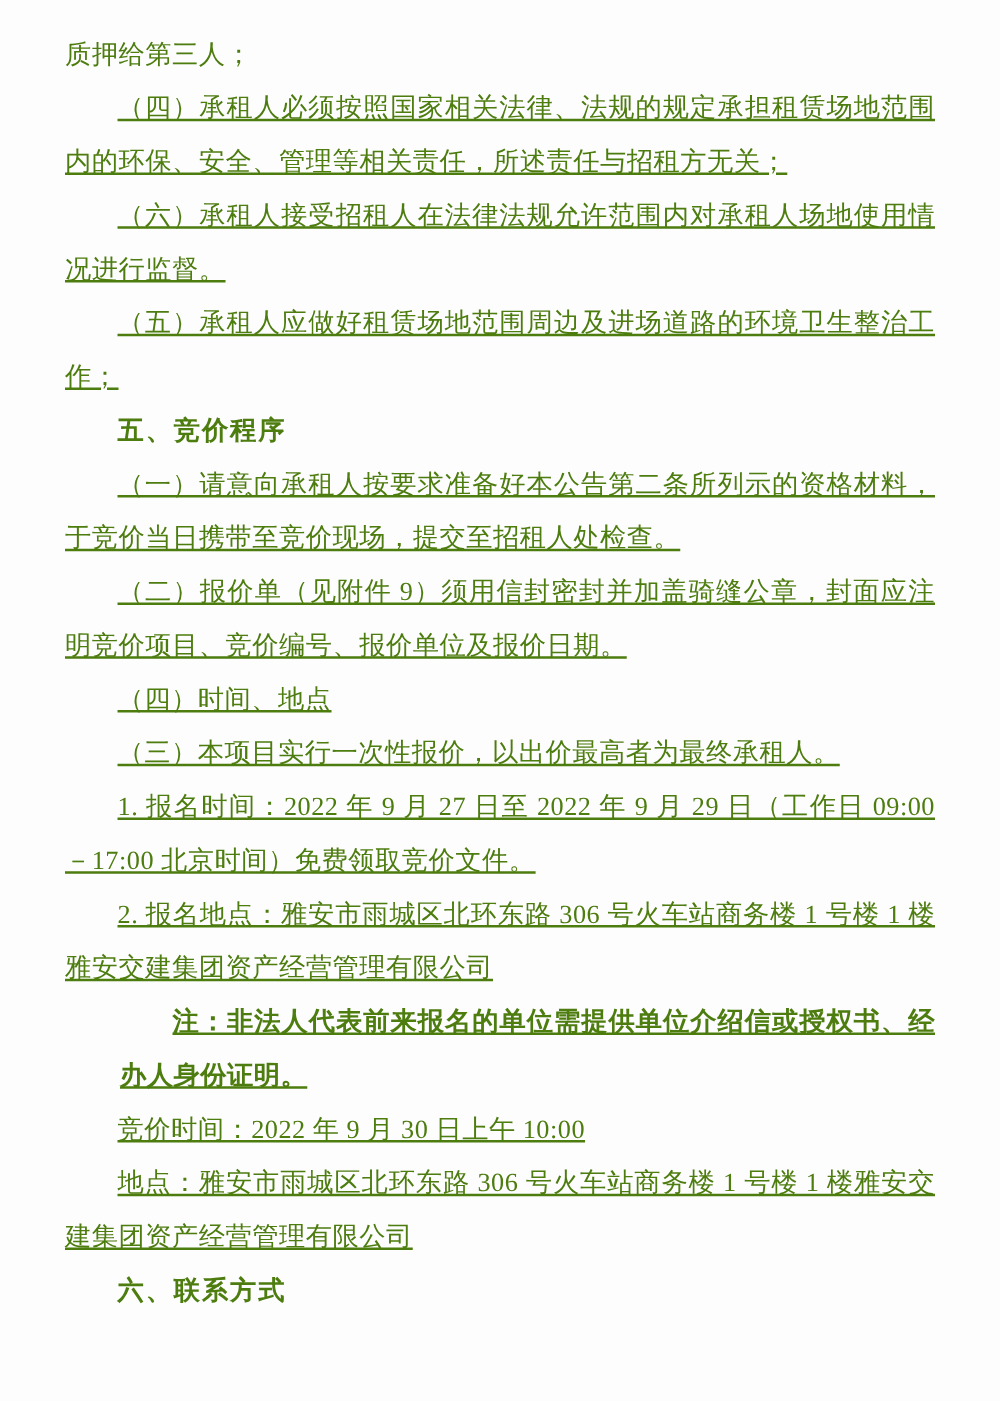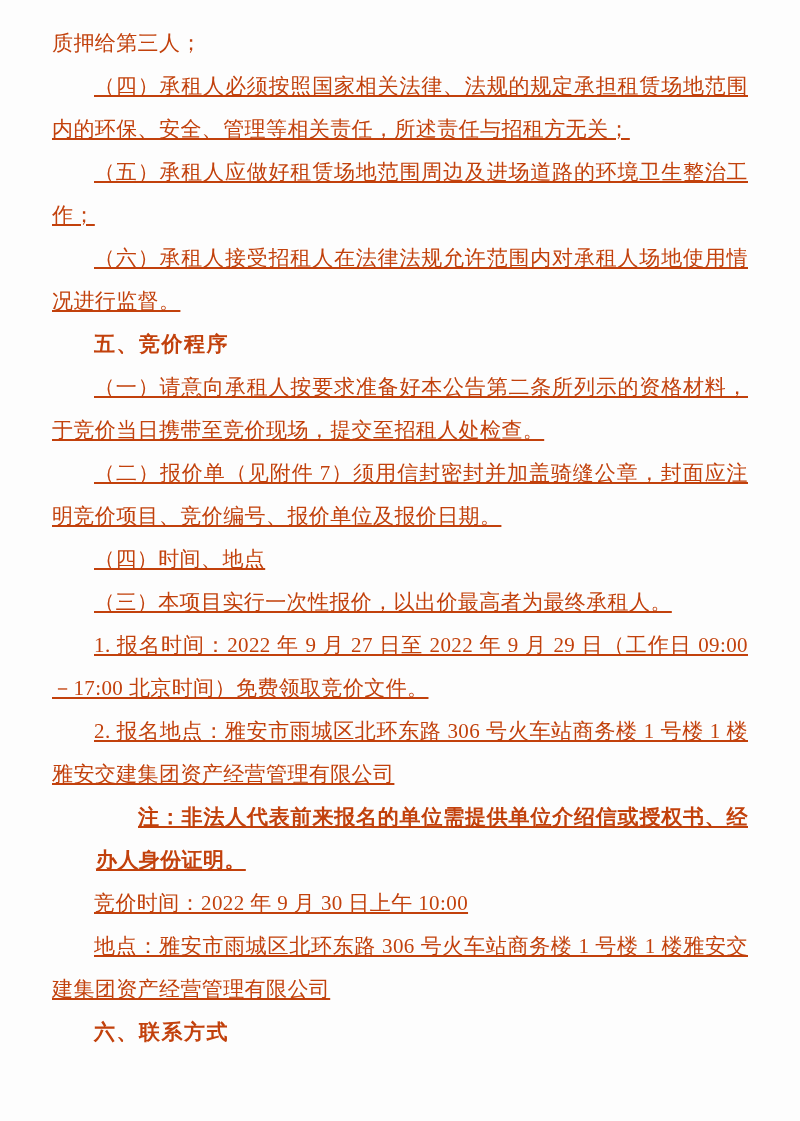--- a/index.html
+++ b/index.html
@@ -26,7 +26,7 @@
     letter-spacing: 0.4px;
     text-align: justify;
     text-justify: inter-ideograph;
-    color: #c2410c;
+    color: #4d7c0f;
   }
   p {
     margin: 0;

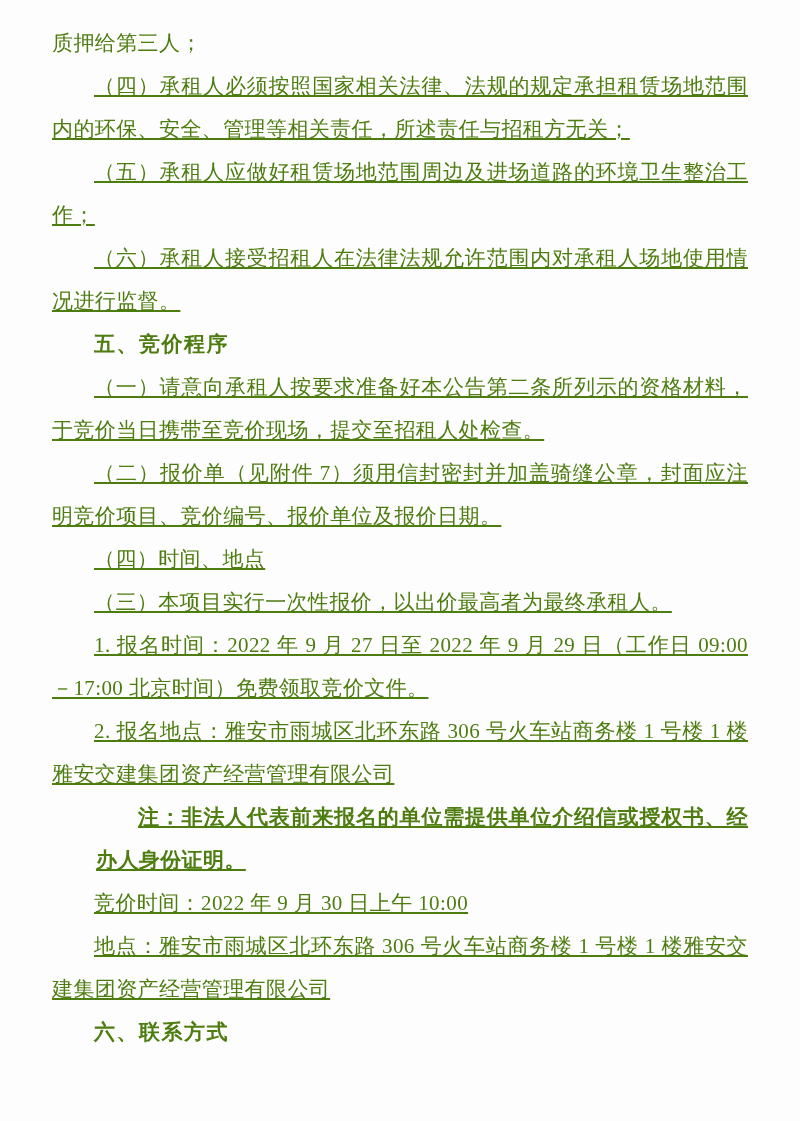--- a/index.html
+++ b/index.html
@@ -59,9 +59,9 @@
 
     <p class="indent">（四）承租人必须按照国家相关法律、法规的规定承担租赁场地范围内的环保、安全、管理等相关责任，所述责任与招租方无关；</p>
 
+    <p class="indent">（六）承租人接受招租人在法律法规允许范围内对承租人场地使用情况进行监督。</p>
+
     <p class="indent">（五）承租人应做好租赁场地范围周边及进场道路的环境卫生整治工作；</p>
-
-    <p class="indent">（六）承租人接受招租人在法律法规允许范围内对承租人场地使用情况进行监督。</p>
 
     <p class="heading">五、竞价程序</p>
 

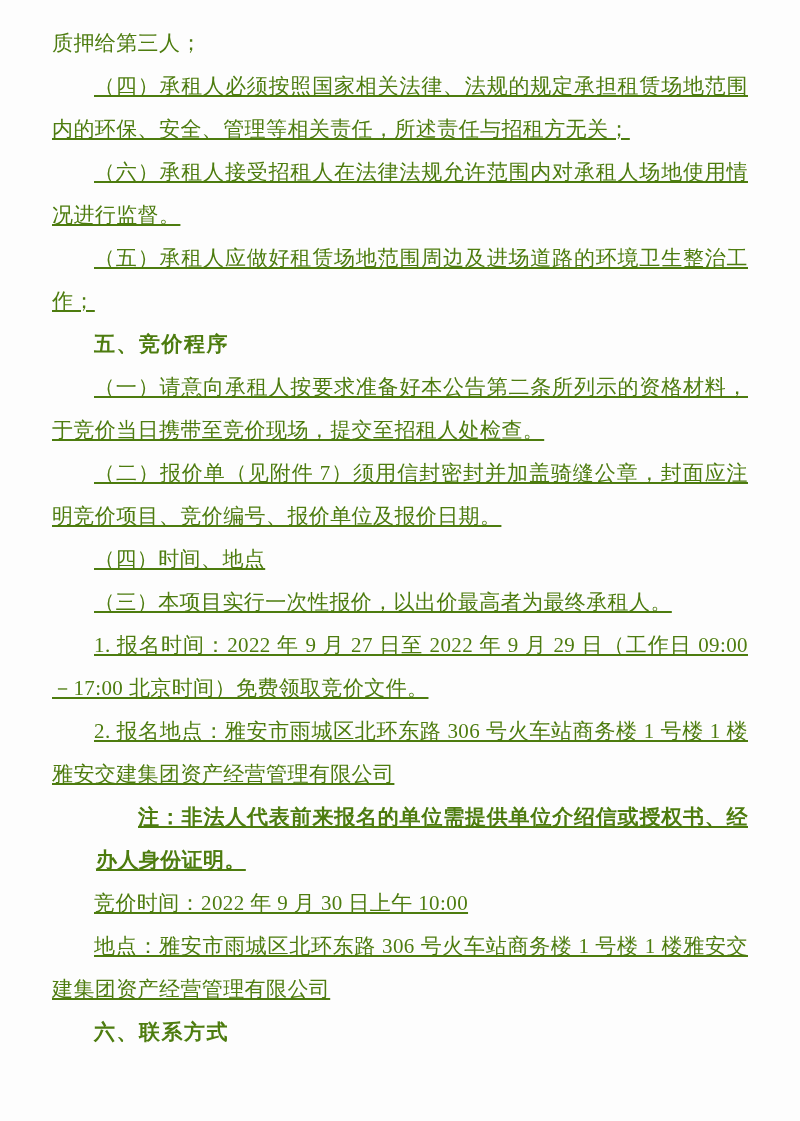--- a/index.html
+++ b/index.html
@@ -67,7 +67,7 @@
 
     <p class="indent">（一）请意向承租人按要求准备好本公告第二条所列示的资格材料，于竞价当日携带至竞价现场，提交至招租人处检查。</p>
 
-    <p class="indent">（二）报价单（见附件 7）须用信封密封并加盖骑缝公章，封面应注明竞价项目、竞价编号、报价单位及报价日期。</p>
+    <p class="indent">（二）报价单（见附件 9）须用信封密封并加盖骑缝公章，封面应注明竞价项目、竞价编号、报价单位及报价日期。</p>
 
     <p class="indent">（四）时间、地点</p>
 

